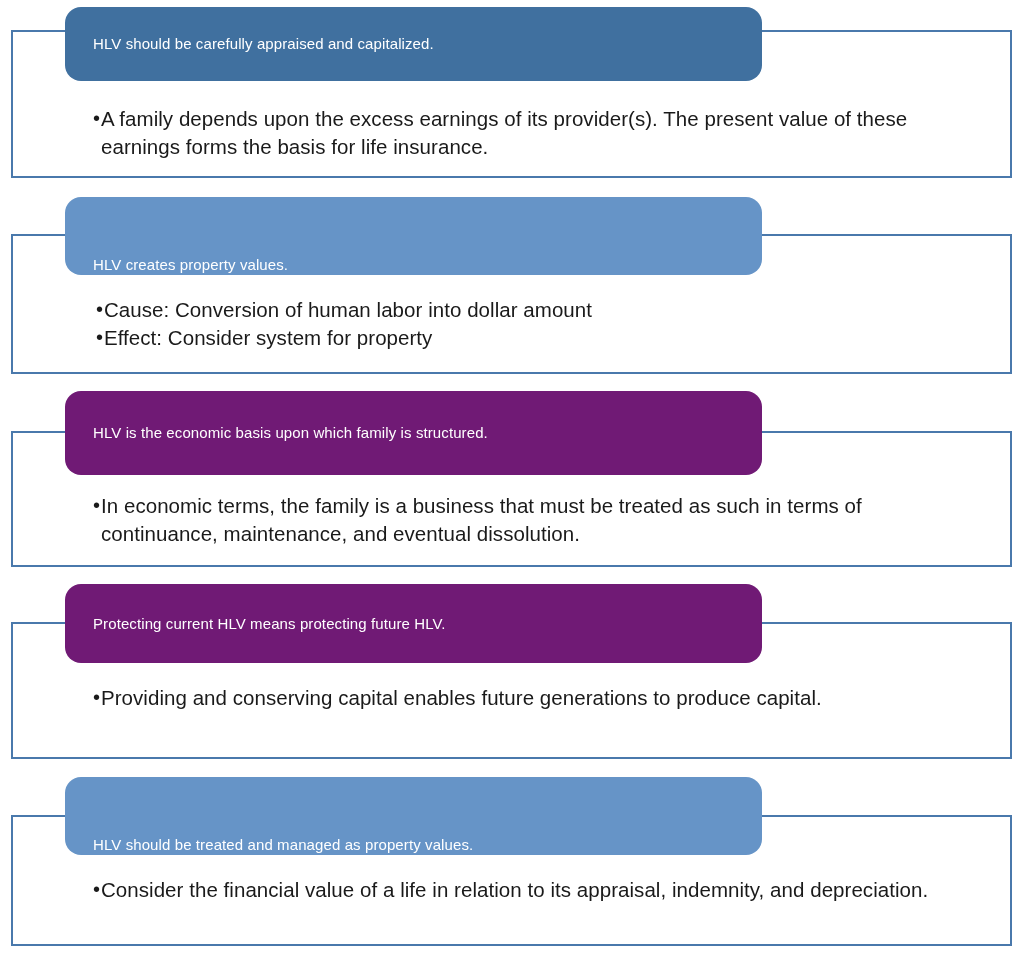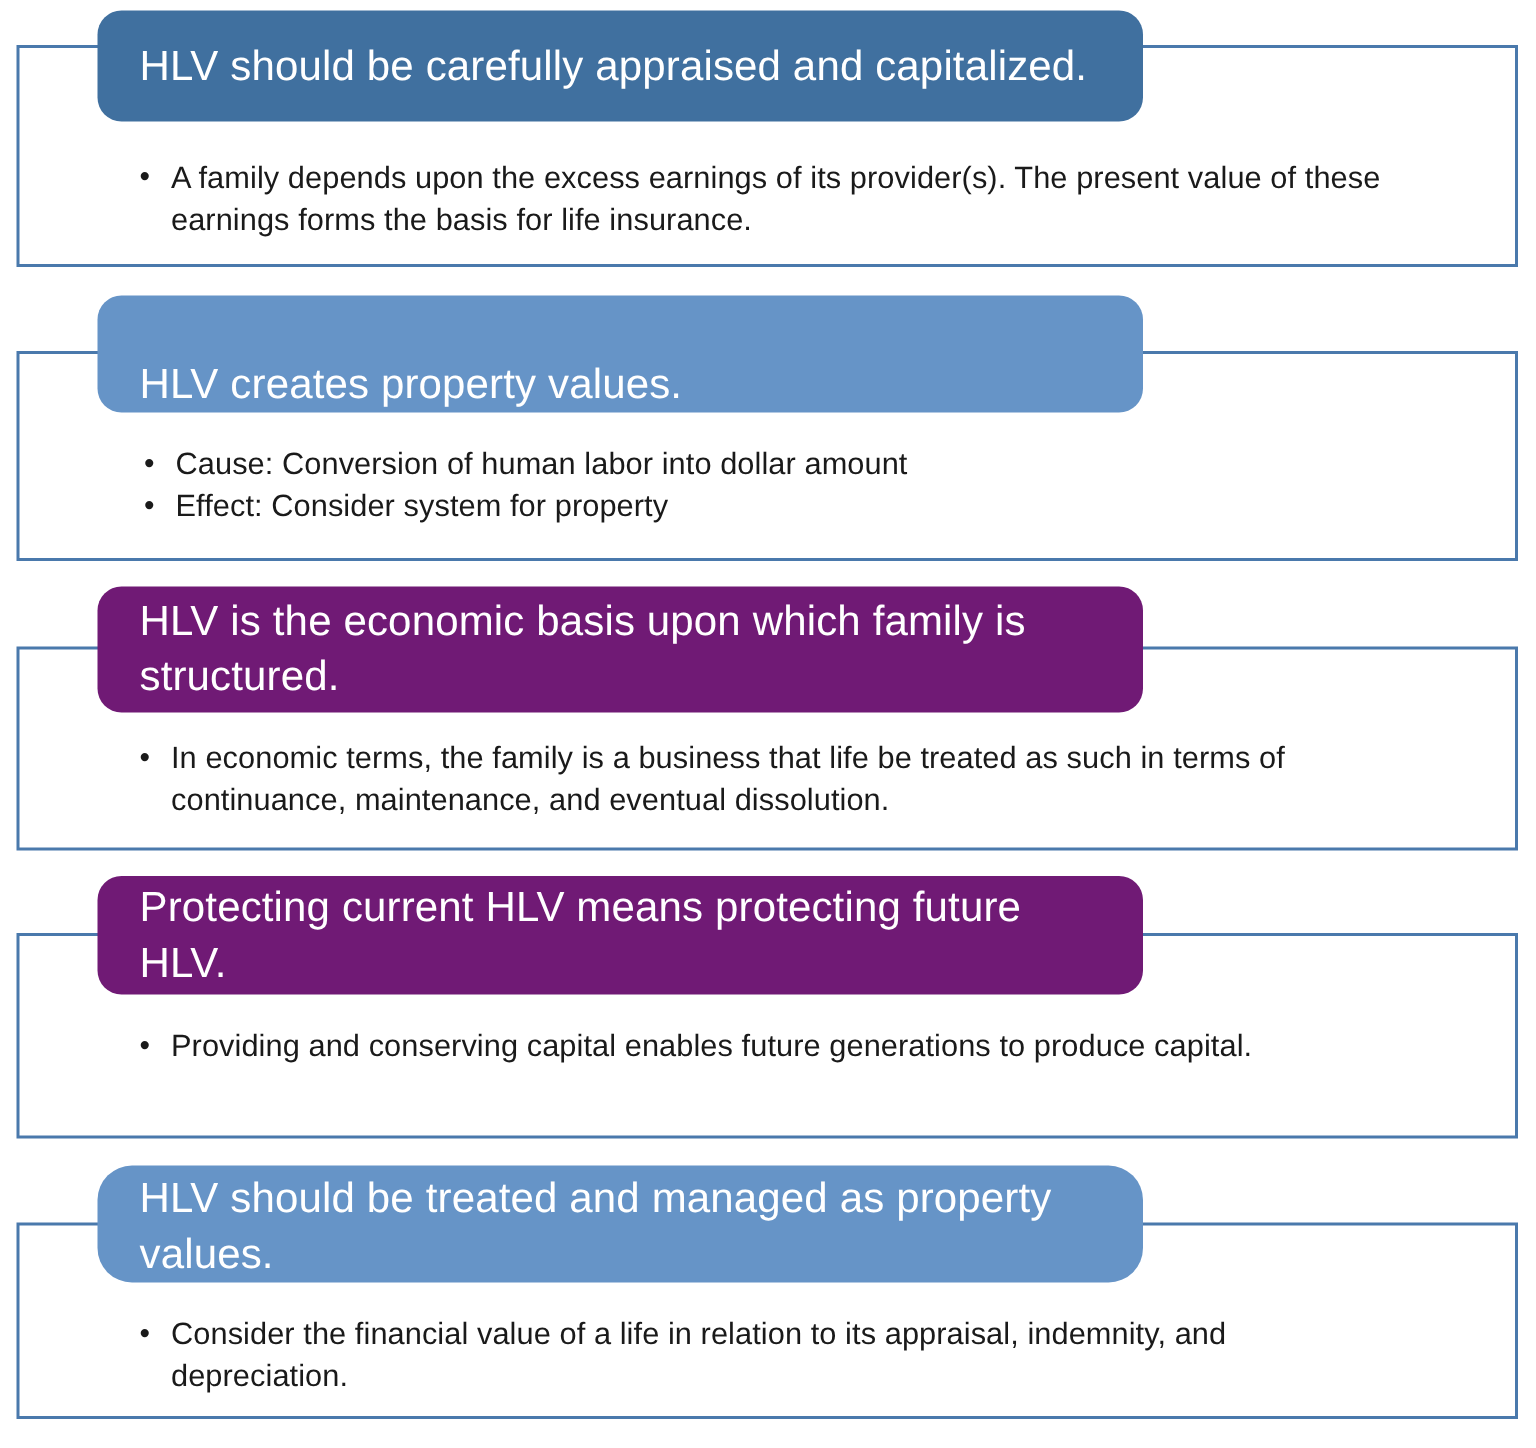--- a/index.html
+++ b/index.html
@@ -51,7 +51,7 @@
     display: flex;
     align-items: center;
     padding: 0 0 0 28px;
-    font-size: 28px;
+    font-size: 15px;
     line-height: 1.32;
     letter-spacing: 0.1px;
     z-index: 3;

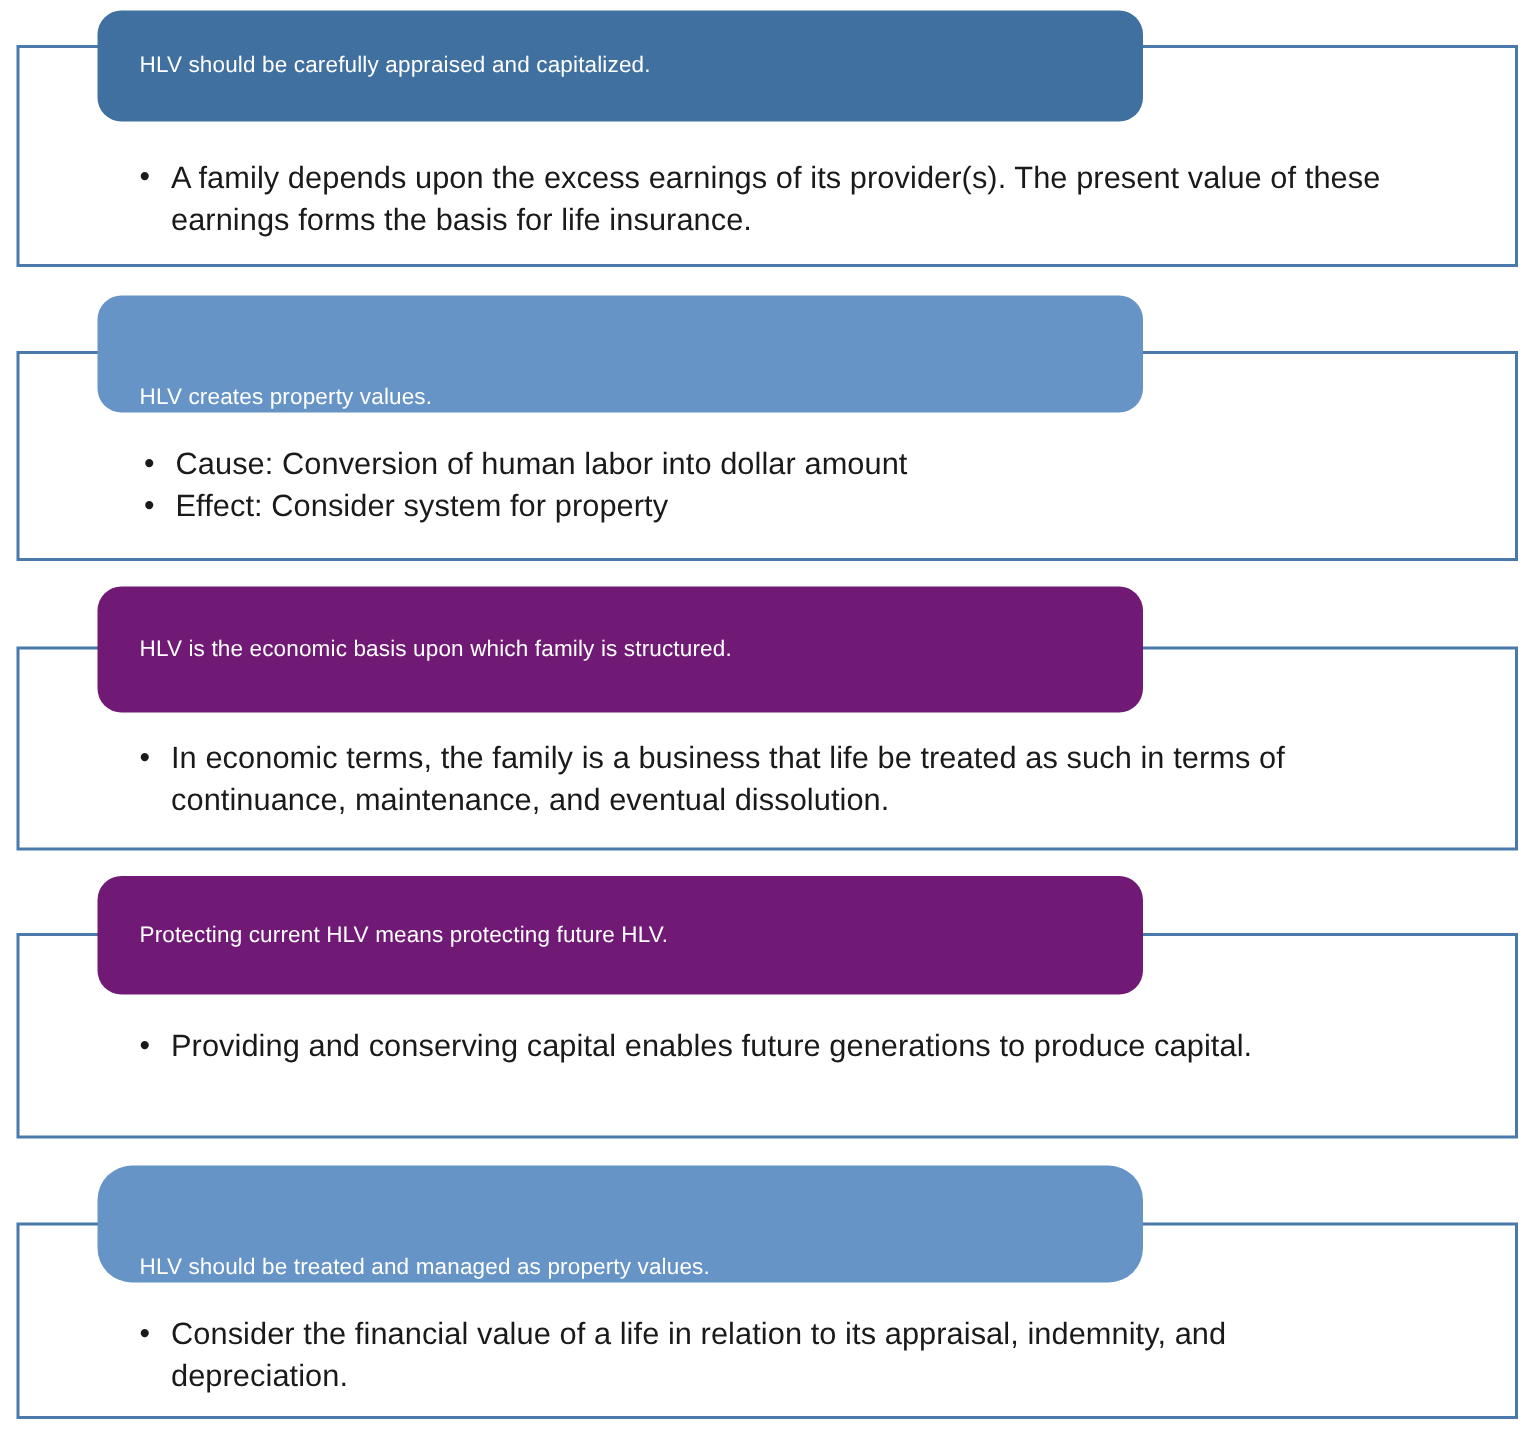--- a/index.html
+++ b/index.html
@@ -89,7 +89,7 @@
   }
   .bullet-row .bullet-text {
     display: block;
-    margin-left: 21px;
+    margin-left: 8px;
   }
 
   

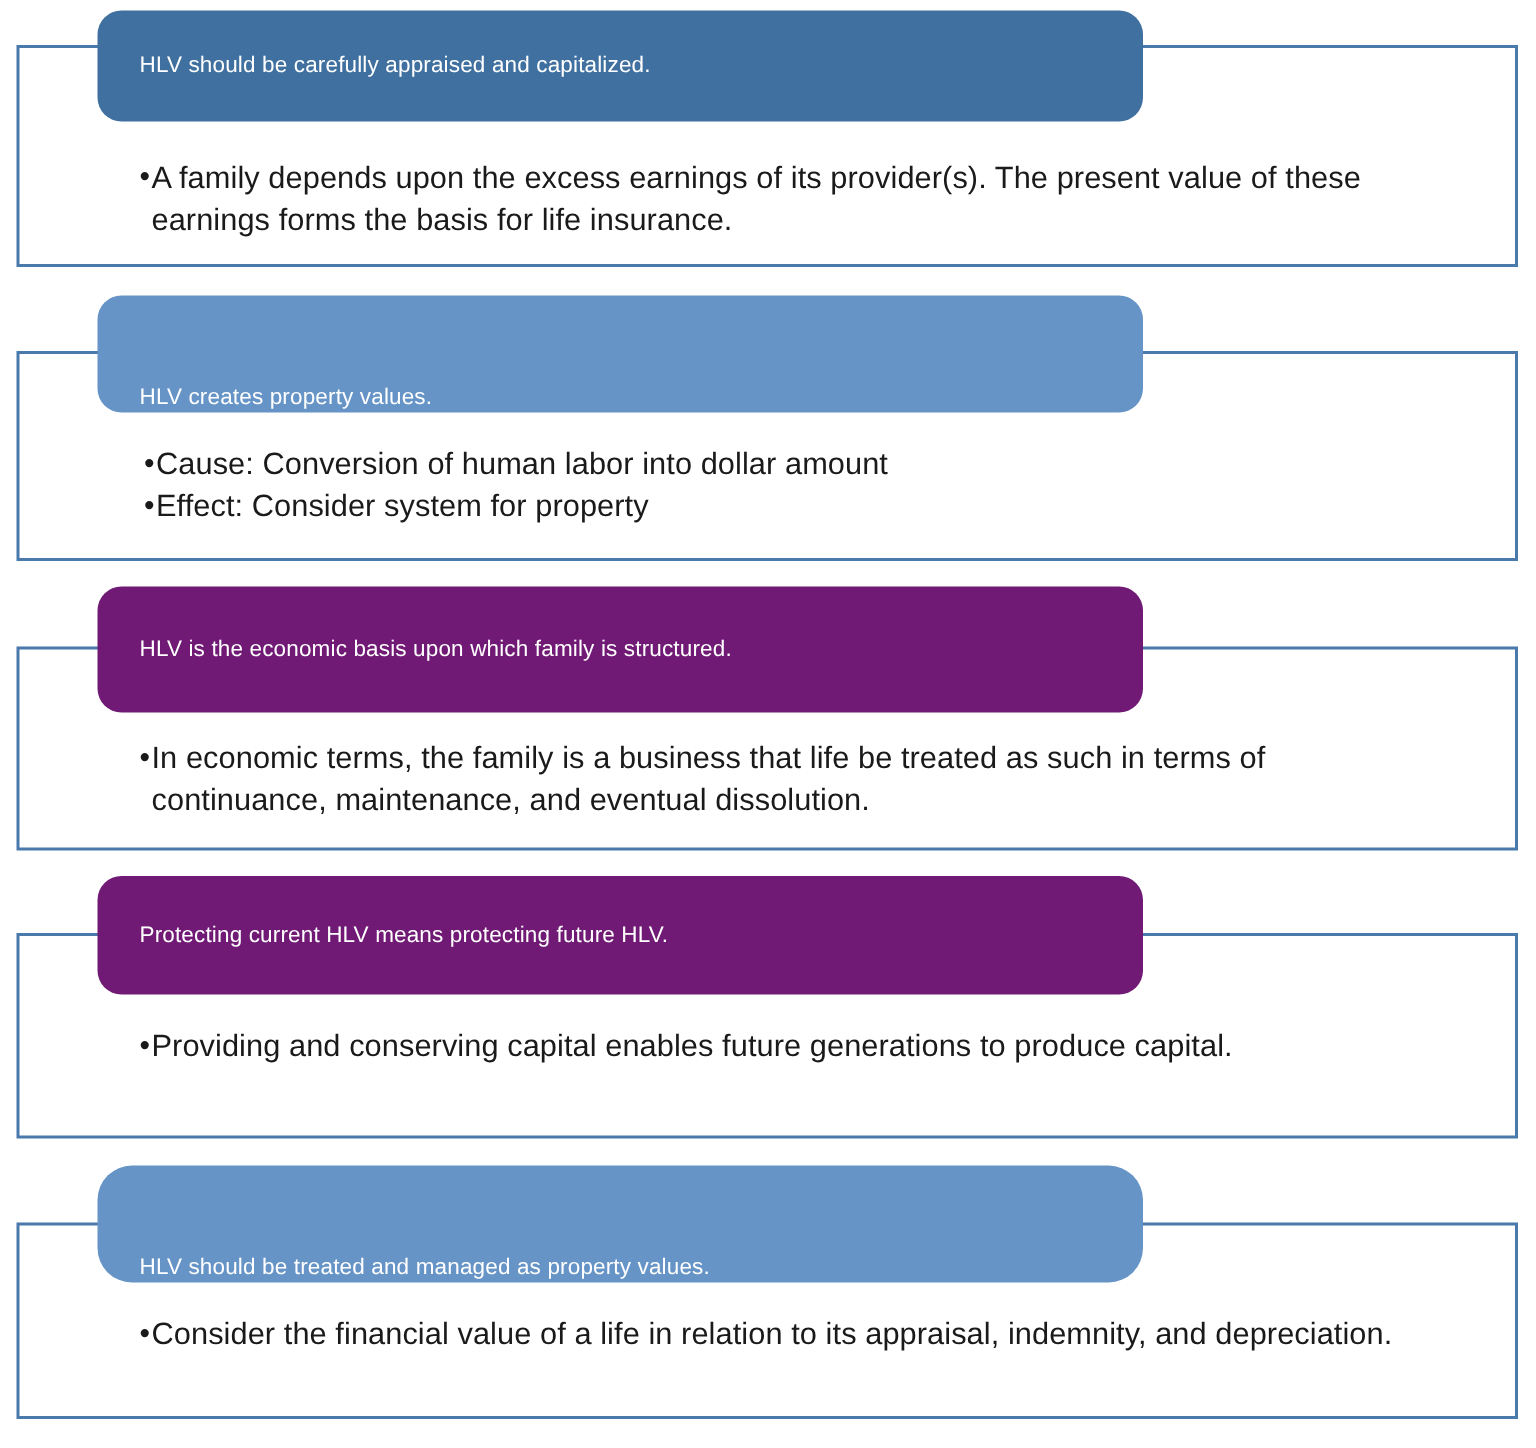--- a/index.html
+++ b/index.html
@@ -141,7 +141,7 @@
       <div class="group-bullets indent-a" style="top: 492px;">
         <div class="bullet-row">
           <span class="bullet-dot">•</span>
-          <span class="bullet-text">In economic terms, the family is a business that life be treated as such in terms of continuance, maintenance, and eventual dissolution.</span>
+          <span class="bullet-text">In economic terms, the family is a business that must be treated as such in terms of continuance, maintenance, and eventual dissolution.</span>
         </div>
       </div>
     </div>

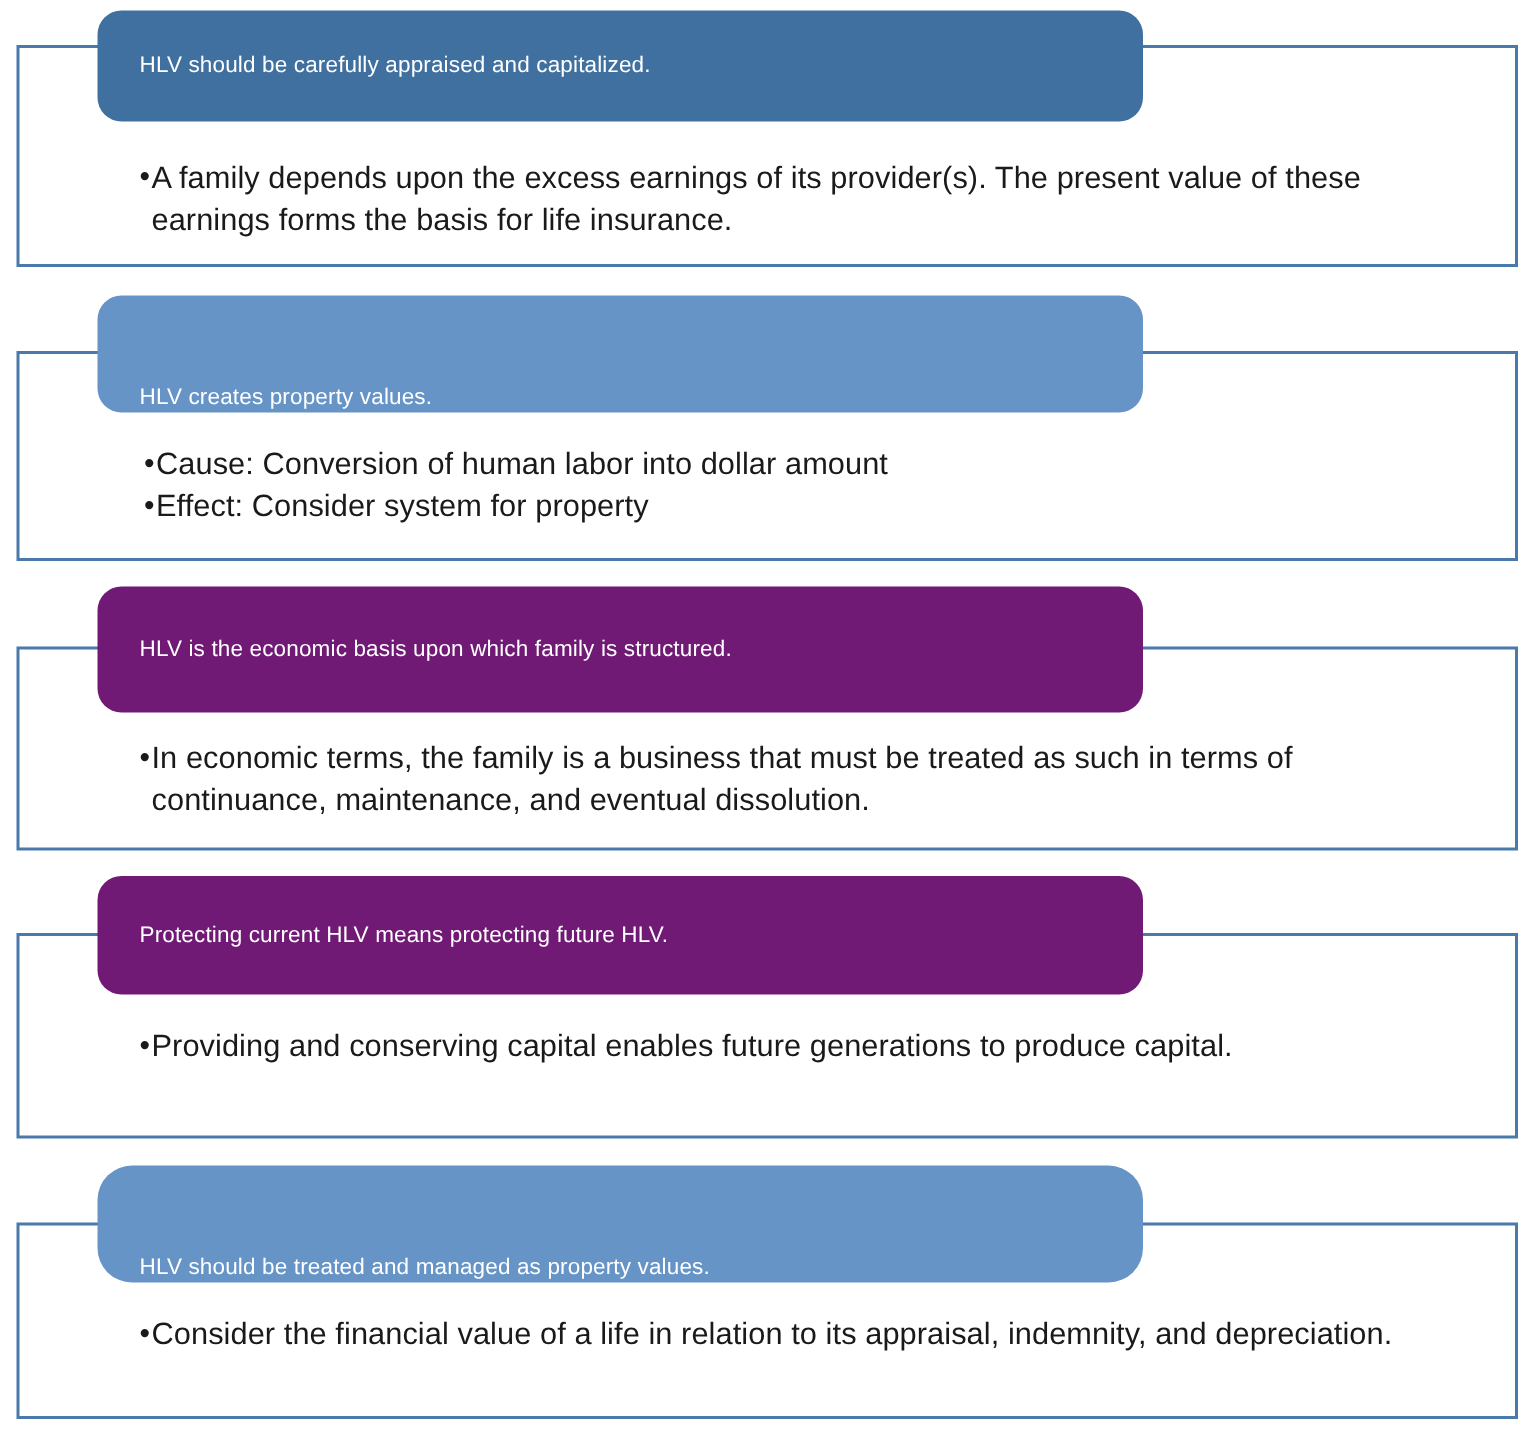--- a/index.html
+++ b/index.html
@@ -159,7 +159,7 @@
     </div>
     <div class="group" style="top: 0px;">
       <div class="group-box" style="top: 815px; height: 131px; border-color: rgb(74, 121, 172);"></div>
-      <div class="group-pill tone-mid" style="top: 777px; height: 78px; border-radius: 23px;">
+      <div class="group-pill tone-mid" style="top: 777px; height: 78px;">
         <span class="pill-text">HLV should be treated and managed as property values.</span>
       </div>
       <div class="group-bullets indent-a" style="top: 876px;">

